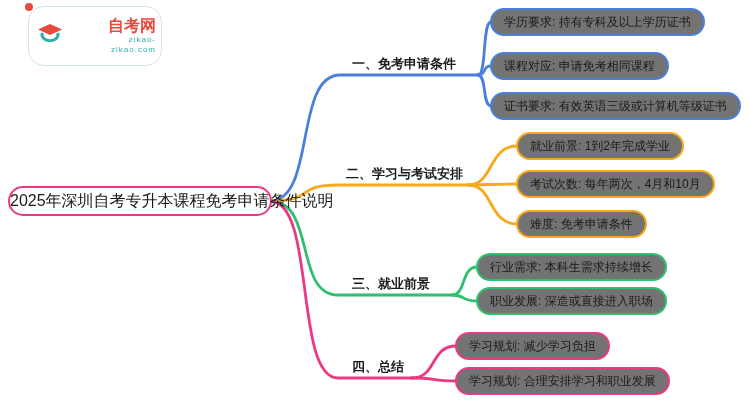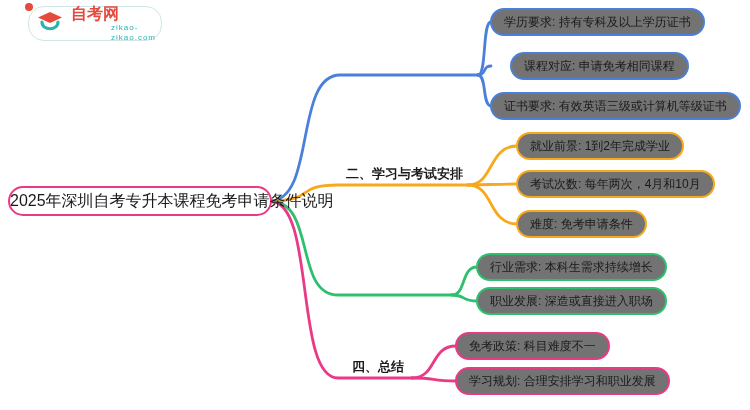--- a/index.html
+++ b/index.html
@@ -10,8 +10,8 @@
   svg.links{position:absolute;left:0;top:0;width:750px;height:410px;pointer-events:none;}
   svg.links path{fill:none;stroke-width:2.8;stroke-linecap:round;}
 
-  .logo{position:absolute;left:28px;top:6px;width:134px;height:35px;border:1px solid #cfe6e6;
-        border-radius:16px;display:flex;align-items:center;padding:0 6px;box-sizing:border-box;background:#fff;}
+  .logo{position:absolute;left:28px;top:6px;width:134px;height:60px;border:1px solid #cfe6e6;
+        border-radius:16px;display:flex;align-items:center;padding:0 6px;box-sizing:border-box;background:#fff;text-align:right;}
   .logo-dot{position:absolute;left:-4px;top:-4px;width:8px;height:8px;border-radius:50%;background:#e64a3c;}
   .logo-icon{width:30px;height:30px;flex:0 0 auto;margin-right:6px;}
   .logo-title{font-size:16px;font-weight:700;line-height:18px;}

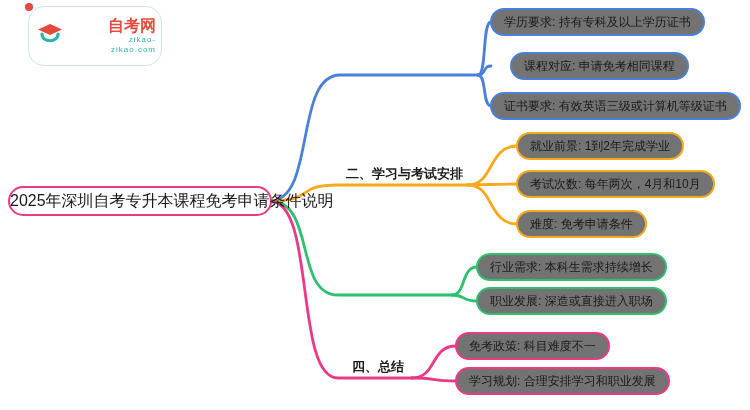--- a/index.html
+++ b/index.html
@@ -68,6 +68,7 @@
 
   <div class="root-node" style="border-color: rgb(234, 58, 134);">2025年深圳自考专升本课程免考申请条件说明</div>
 
+  <div class="branch-label" style="left:352px;top:56px">一、免考申请条件</div>
   <div class="branch-label" style="left:346px;top:166px">二、学习与考试安排</div>
   <div class="branch-label" style="left:352px;top:359px">四、总结</div>
 

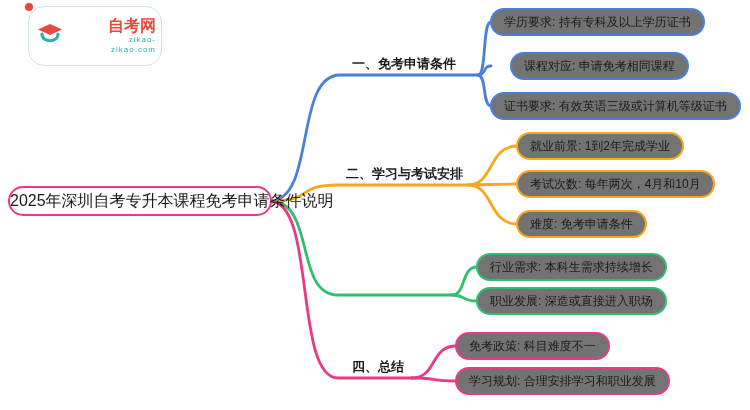--- a/index.html
+++ b/index.html
@@ -73,7 +73,7 @@
   <div class="branch-label" style="left:352px;top:359px">四、总结</div>
 
   <div class="leaf" style="left: 490px; top: 8px; border-color: rgb(74, 128, 217);">学历要求: 持有专科及以上学历证书</div>
-  <div class="leaf" style="left: 510px; top: 52px; border-color: rgb(74, 128, 217);">课程对应: 申请免考相同课程</div>
+  <div class="leaf" style="left: 490px; top: 52px; border-color: rgb(74, 128, 217);">课程对应: 申请免考相同课程</div>
   <div class="leaf" style="left: 490px; top: 92px; border-color: rgb(74, 128, 217);">证书要求: 有效英语三级或计算机等级证书</div>
 
   <div class="leaf" style="left: 516px; top: 132px; border-color: rgb(247, 168, 27);">就业前景: 1到2年完成学业</div>

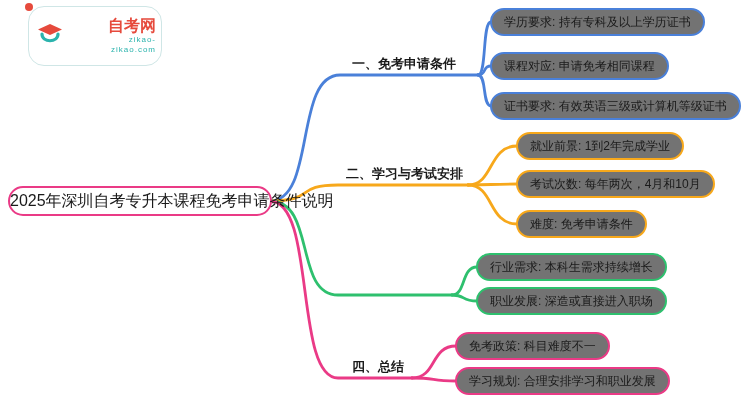--- a/index.html
+++ b/index.html
@@ -70,6 +70,7 @@
 
   <div class="branch-label" style="left:352px;top:56px">一、免考申请条件</div>
   <div class="branch-label" style="left:346px;top:166px">二、学习与考试安排</div>
+  <div class="branch-label" style="left:352px;top:276px">三、就业前景</div>
   <div class="branch-label" style="left:352px;top:359px">四、总结</div>
 
   <div class="leaf" style="left: 490px; top: 8px; border-color: rgb(74, 128, 217);">学历要求: 持有专科及以上学历证书</div>

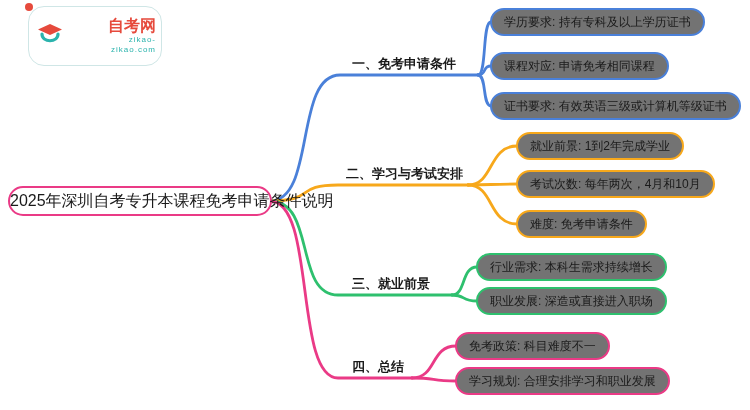--- a/index.html
+++ b/index.html
@@ -84,7 +84,7 @@
   <div class="leaf" style="left: 476px; top: 253px; border-color: rgb(46, 192, 110); text-align: right;">行业需求: 本科生需求持续增长</div>
   <div class="leaf" style="left: 476px; top: 287px; border-color: rgb(46, 192, 110); text-align: center;">职业发展: 深造或直接进入职场</div>
 
-  <div class="leaf" style="left: 455px; top: 332px; border-color: rgb(234, 58, 134);">免考政策: 科目难度不一</div>
+  <div class="leaf" style="left: 455px; top: 332px; border-color: rgb(234, 58, 134);">学习规划: 减少学习负担</div>
   <div class="leaf" style="left: 455px; top: 367px; border-color: rgb(234, 58, 134);">学习规划: 合理安排学习和职业发展</div>
 
 </div>

